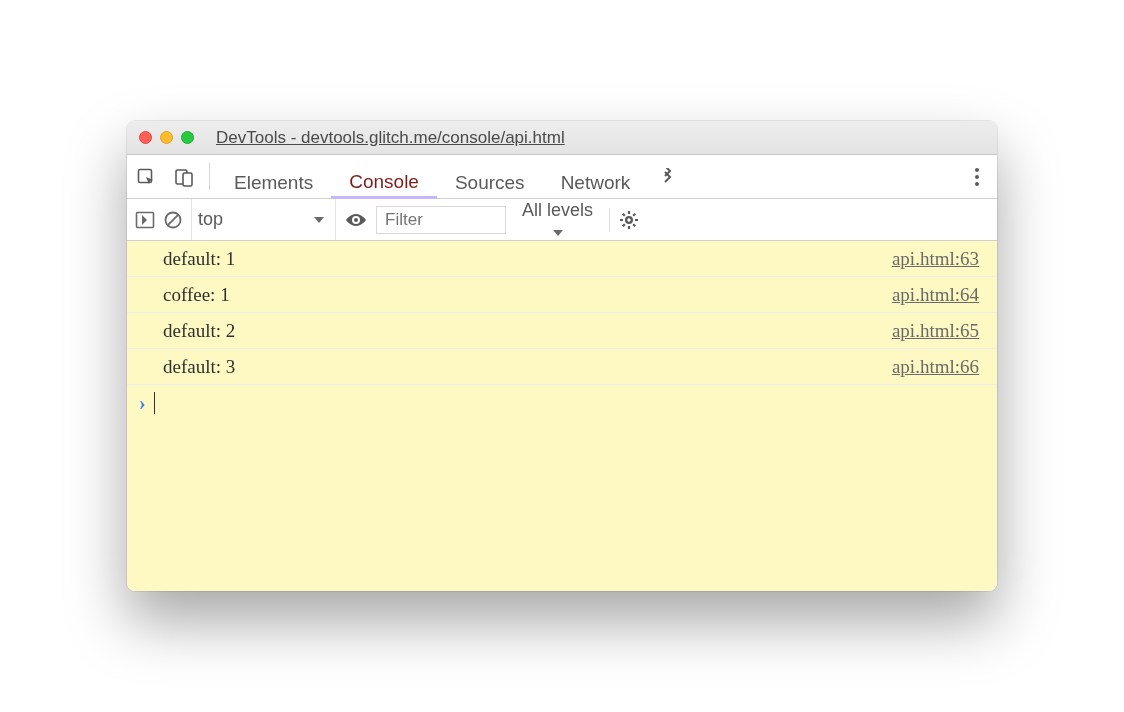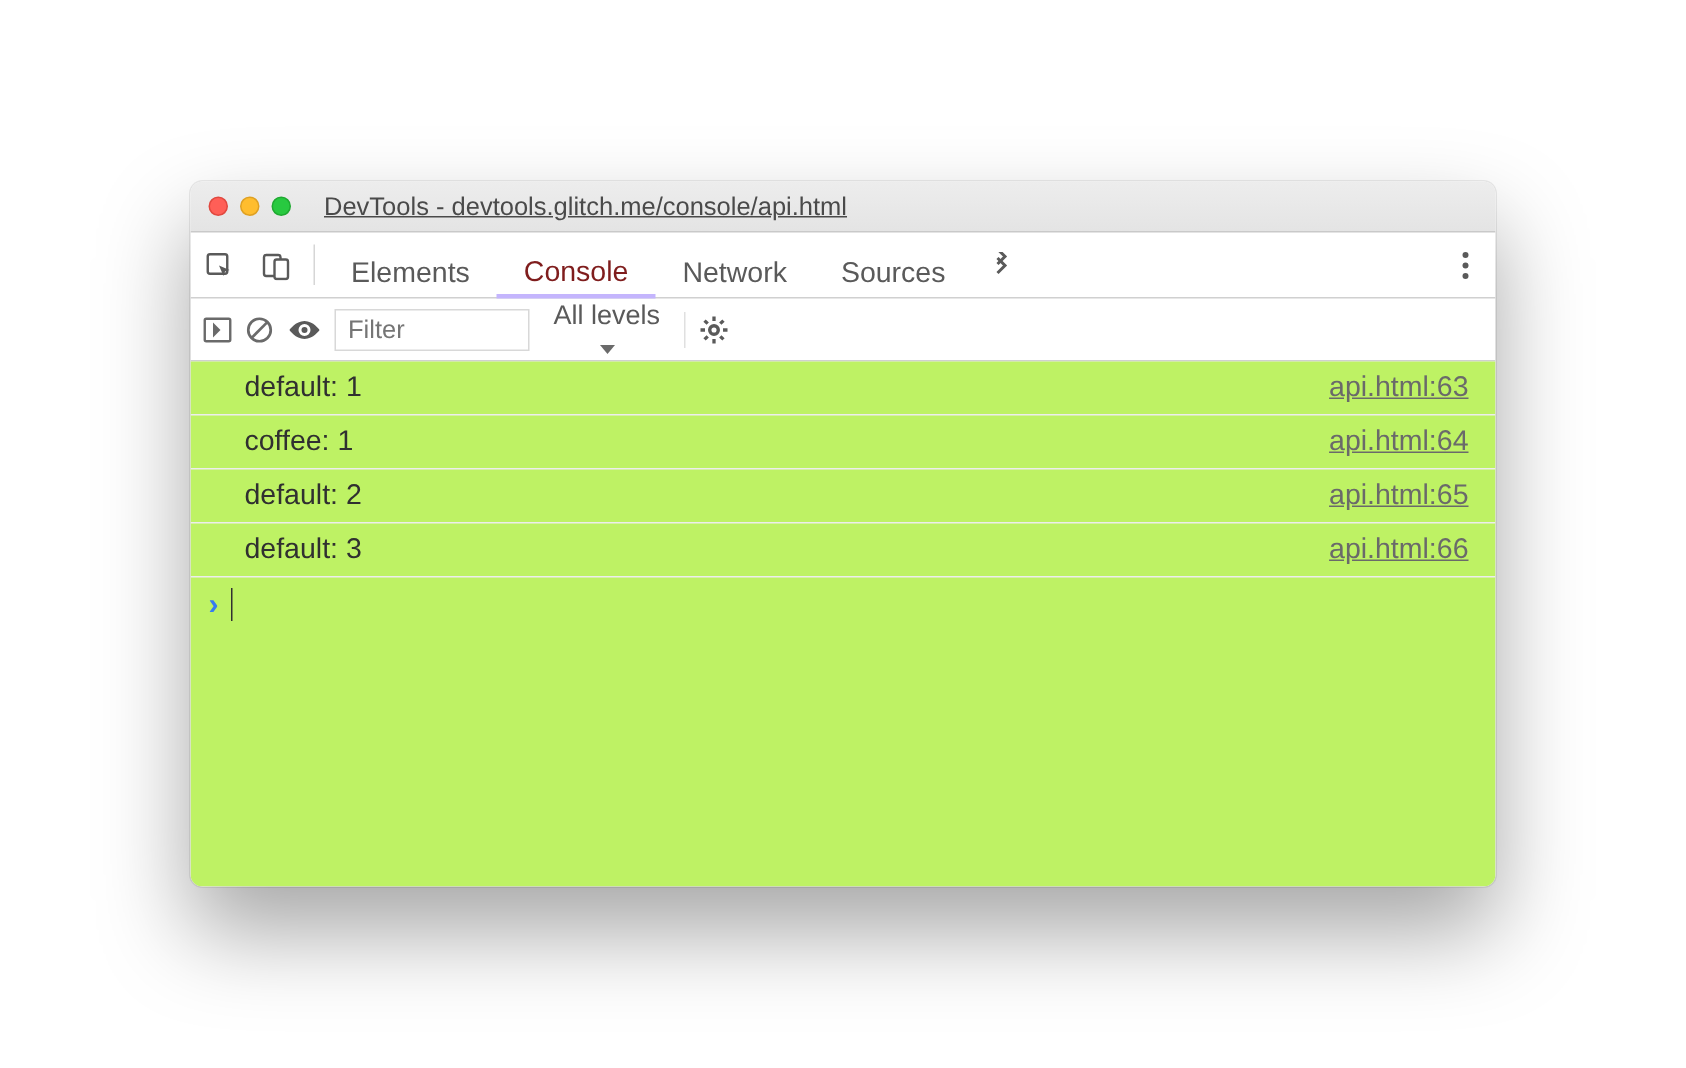--- a/index.html
+++ b/index.html
@@ -185,10 +185,10 @@
       <span>Console</span>
     </div>
     <div class="tab">
+      <span>Sources</span>
+    </div>
+    <div class="tab">
       <span>Network</span>
-    </div>
-    <div class="tab">
-      <span>Sources</span>
     </div>
 
     <div class="more-btn">

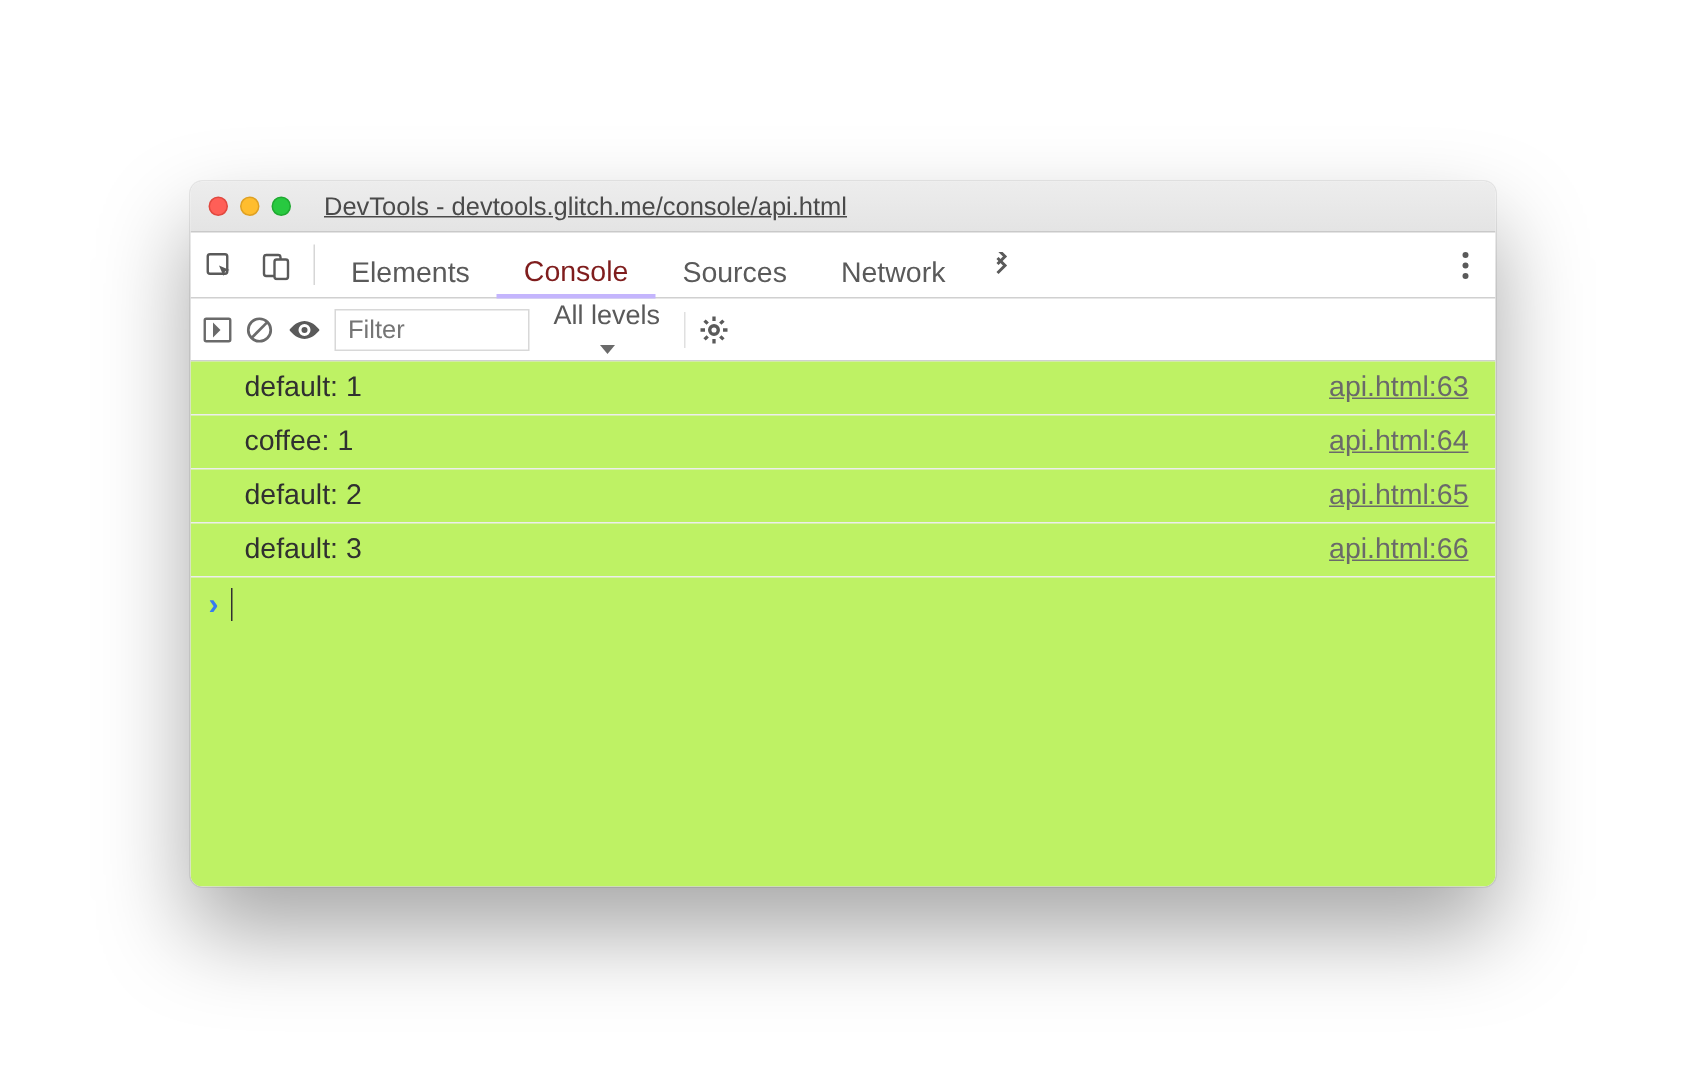--- a/index.html
+++ b/index.html
@@ -221,6 +221,14 @@
       </svg>
     </span>
 
+    <div class="context-dd">
+      <span>top</span>
+      <span class="icon">
+        <svg width="12" height="12" viewBox="0 0 12 12" fill="#6a6a6a">
+            <path d="M1 3 L6 9 L11 3 Z"></path>
+          </svg>
+      </span>
+    </div>
 
     <span class="icon">
       <svg width="24" height="16" viewBox="0 0 24 16" fill="#5a5a5a">

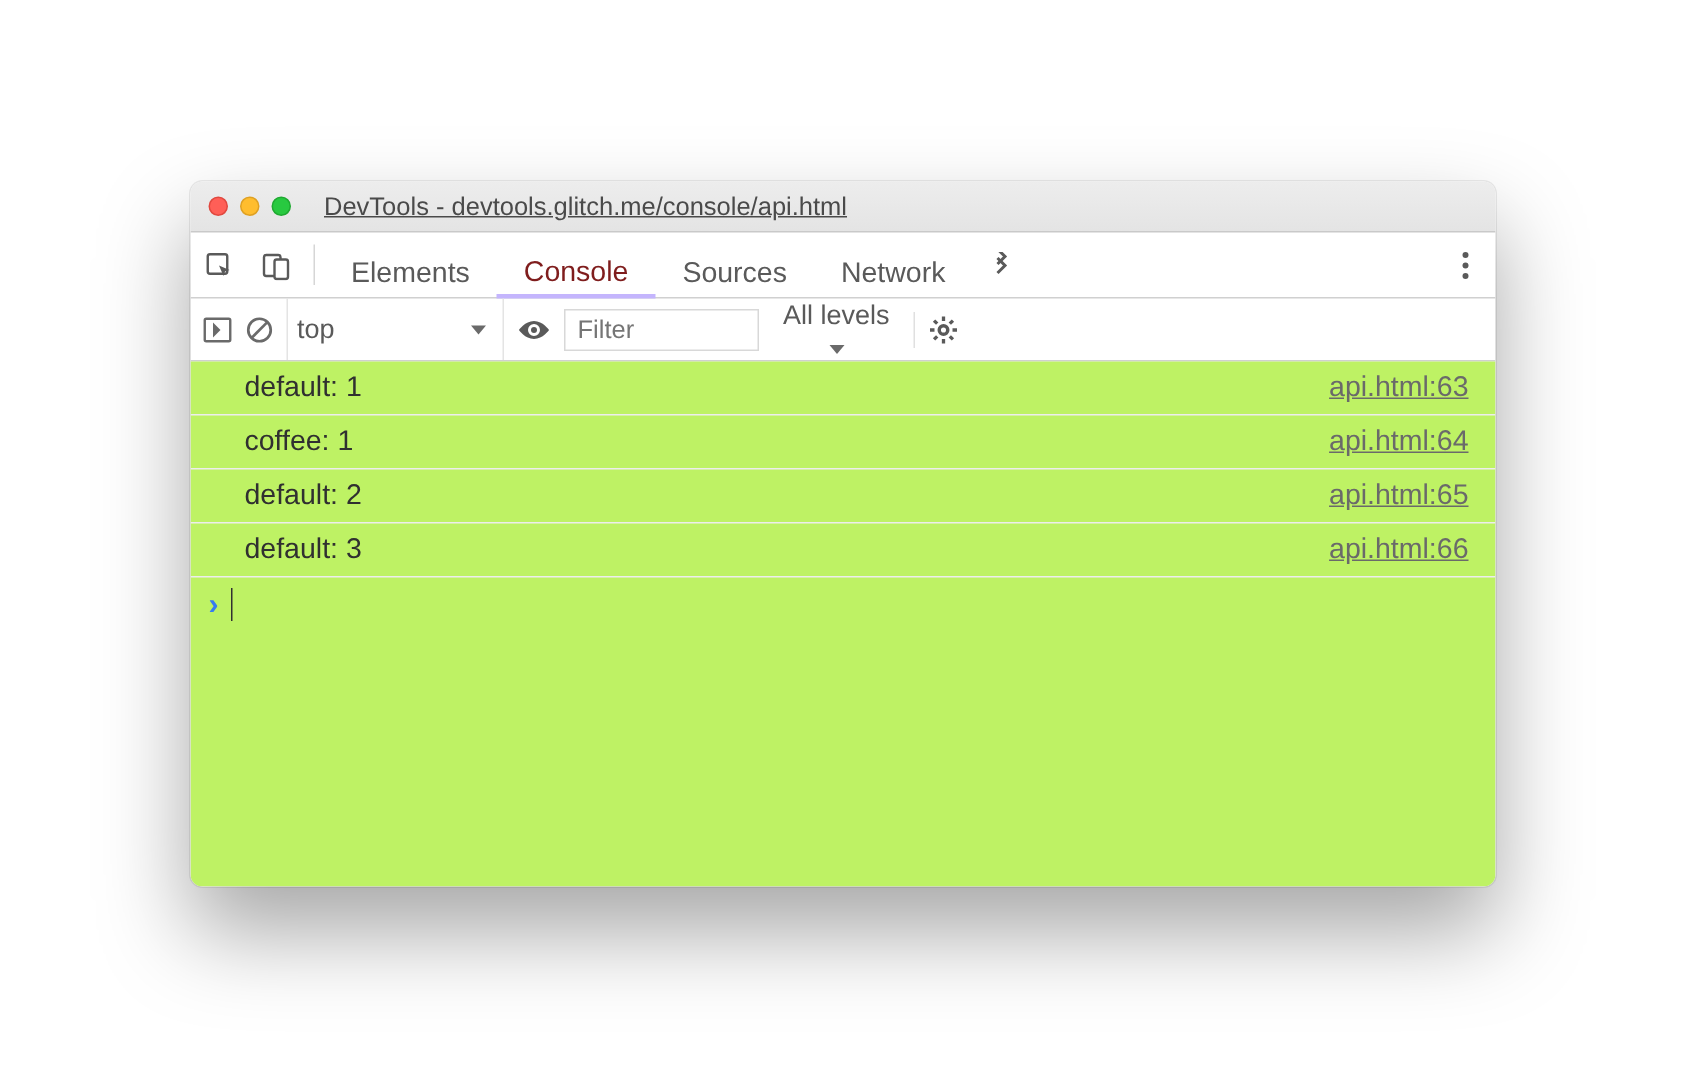--- a/index.html
+++ b/index.html
@@ -123,7 +123,7 @@
   .vsep { width: 1px; height: 24px; background: #e0e0e0; }
 
   
-  .messages { flex: 1; overflow: auto; background: #bef264; font-family: Liberation Sans, sans-serif; font-size: 19px; text-align: center; }
+  .messages { flex: 1; overflow: auto; background: #fef9c3; font-family: Liberation Serif, serif; font-size: 19px; text-align: center; }
   .msg-row {
     display: flex;
     justify-content: space-between;

